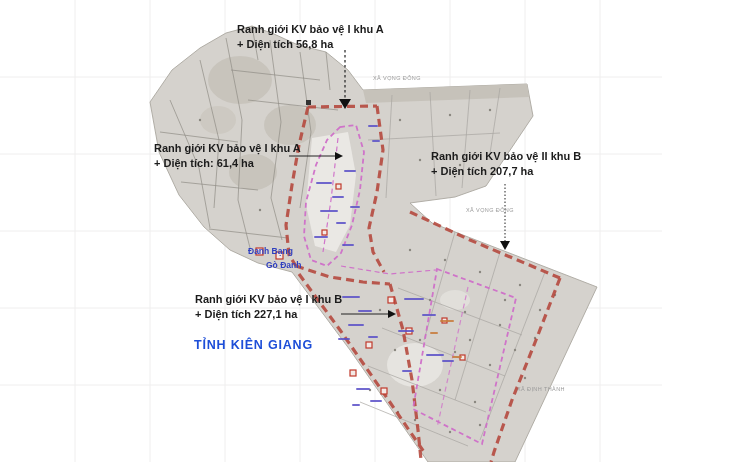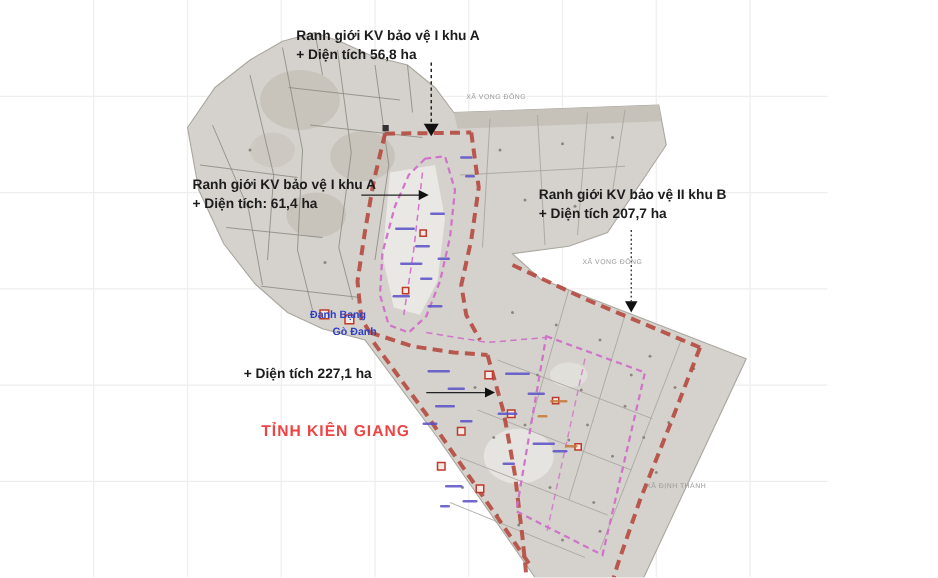--- a/index.html
+++ b/index.html
@@ -226,6 +226,7 @@
   </div>
 
   <div class="lbl z4">
+    <div>Ranh giới KV bảo vệ I khu B</div>
     <div>+ Diện tích 227,1  ha</div>
   </div>
 

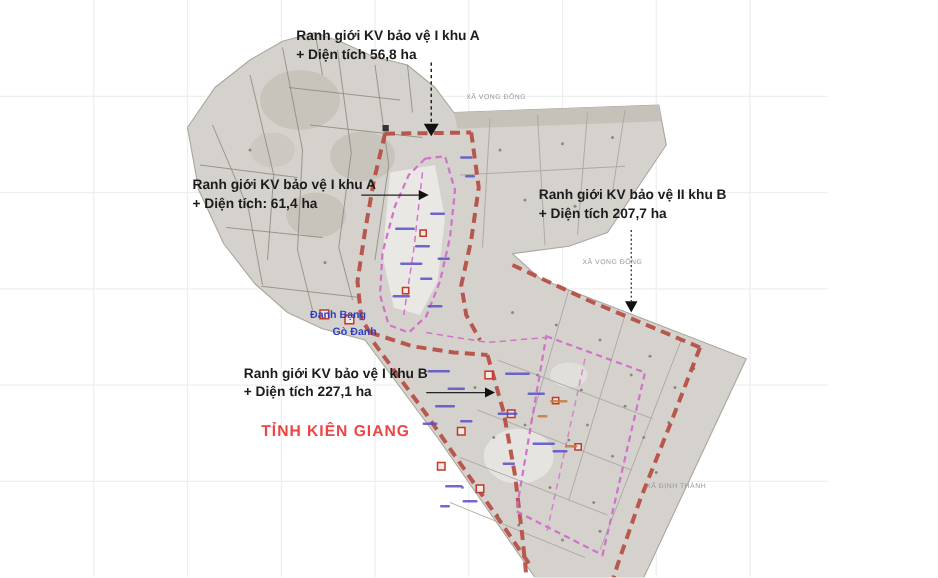--- a/index.html
+++ b/index.html
@@ -13,7 +13,7 @@
   .z2{left:154px;top:141px;}
   .z3{left:406px;top:149px;margin-left:25px;}
   .z4{left:195px;top:292px;}
-  .province{position:absolute;left:209px;top:338px;font-weight:bold;font-size:12.5px;letter-spacing:.8px;color:#ef4444;white-space:nowrap;}
+  .province{position:absolute;left:194px;top:338px;font-weight:bold;font-size:12.5px;letter-spacing:.8px;color:#1d4ed8;white-space:nowrap;}
   .place{position:absolute;color:#2f3fbf;font-weight:bold;font-size:8.5px;white-space:nowrap;}
   .danh-bang{left:226px;top:246px;padding-left:22px;}
   .go-tram{left:266px;top:260px;}

